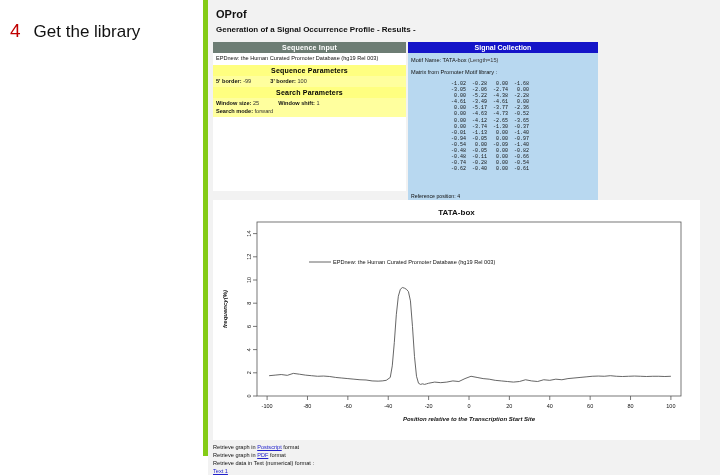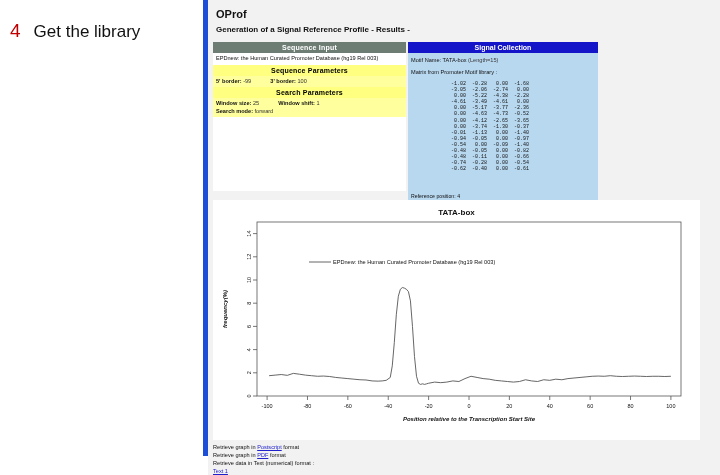--- a/index.html
+++ b/index.html
@@ -15,7 +15,7 @@
   
   #page-panel{
     position:absolute;left:203px;top:0;width:517px;height:456px;
-    background:#1d4ed8;
+    background:#84cc16;
   }
   #page-inner{position:absolute;left:5px;top:0;width:512px;height:475px;background:#f2f2f2;}
 

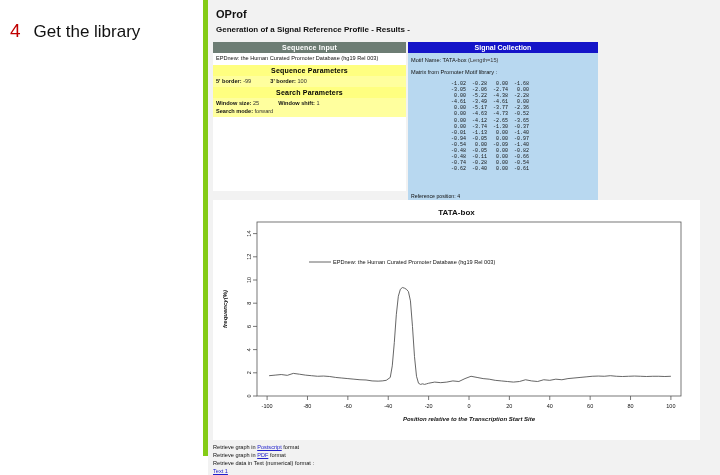--- a/index.html
+++ b/index.html
@@ -76,7 +76,7 @@
   <div id="page-inner">
 
     <div id="oprof-title">OProf</div>
-    <div id="oprof-sub">Generation of a Signal Reference Profile - Results -</div>
+    <div id="oprof-sub">Generation of a Signal Occurrence Profile - Results -</div>
 
     <div id="left-col">
 

